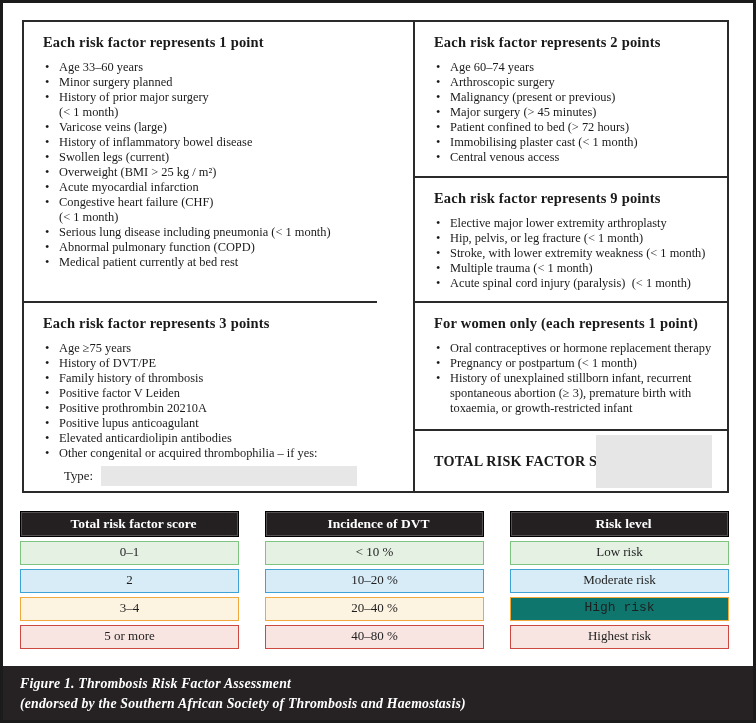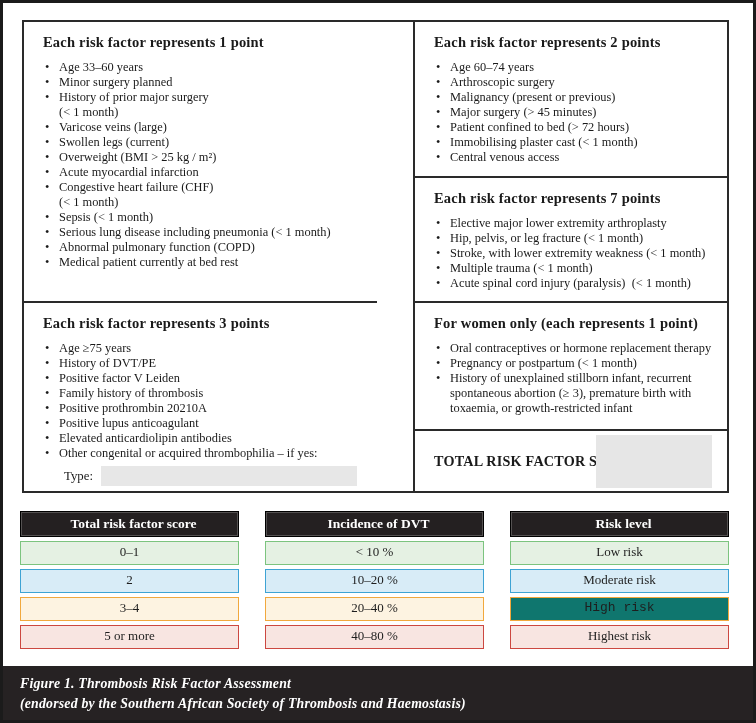--- a/index.html
+++ b/index.html
@@ -88,6 +88,10 @@
           </li>
             <li class="factor">
             <span class="bullet"></span>
+            <span class="item-text">History of inflammatory bowel disease</span>
+          </li>
+            <li class="factor">
+            <span class="bullet"></span>
             <span class="item-text">Swollen legs (current)</span>
           </li>
             <li class="factor">

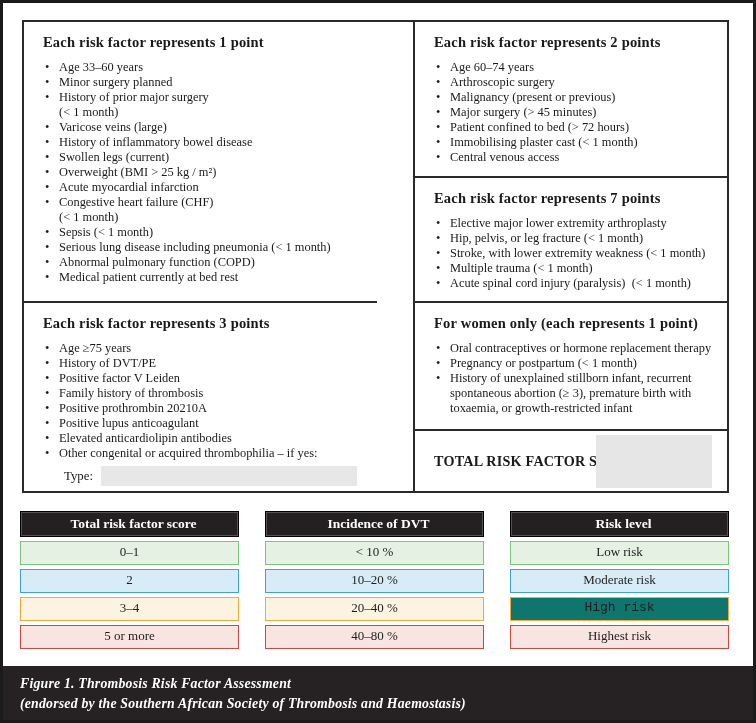--- a/index.html
+++ b/index.html
@@ -203,7 +203,7 @@
           </ul>
       </div>
       <div class="sect s-5pt sect-divide">
-        <div class="sect-title">Each risk factor represents 7 points</div>
+        <div class="sect-title">Each risk factor represents 9 points</div>
         <ul class="factor-list">
             <li class="factor">
             <span class="bullet"></span>

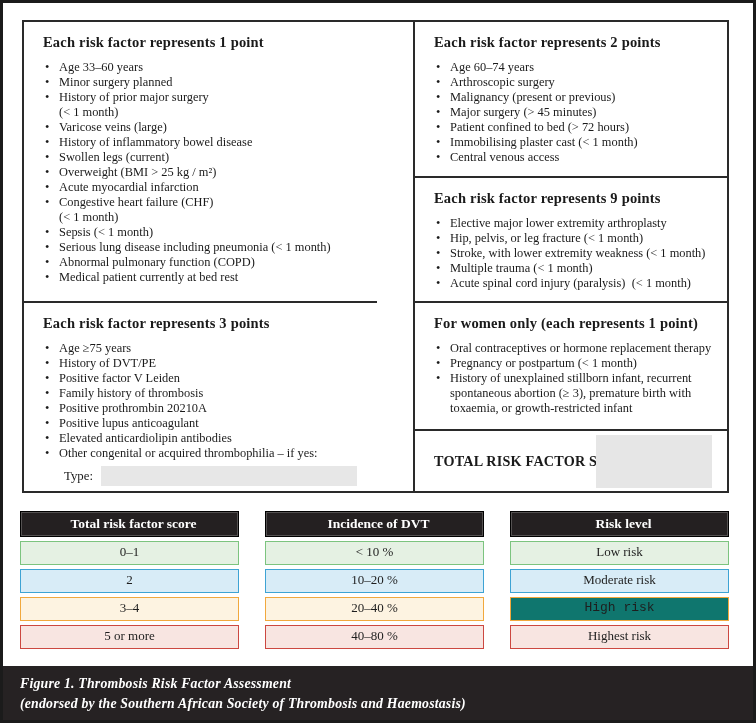--- a/index.html
+++ b/index.html
@@ -109,10 +109,6 @@
           </li>
             <li class="factor">
             <span class="bullet"></span>
-            <span class="item-text">Sepsis (&lt; 1 month)</span>
-          </li>
-            <li class="factor">
-            <span class="bullet"></span>
             <span class="item-text">Serious lung disease including pneumonia (&lt; 1 month)</span>
           </li>
             <li class="factor">

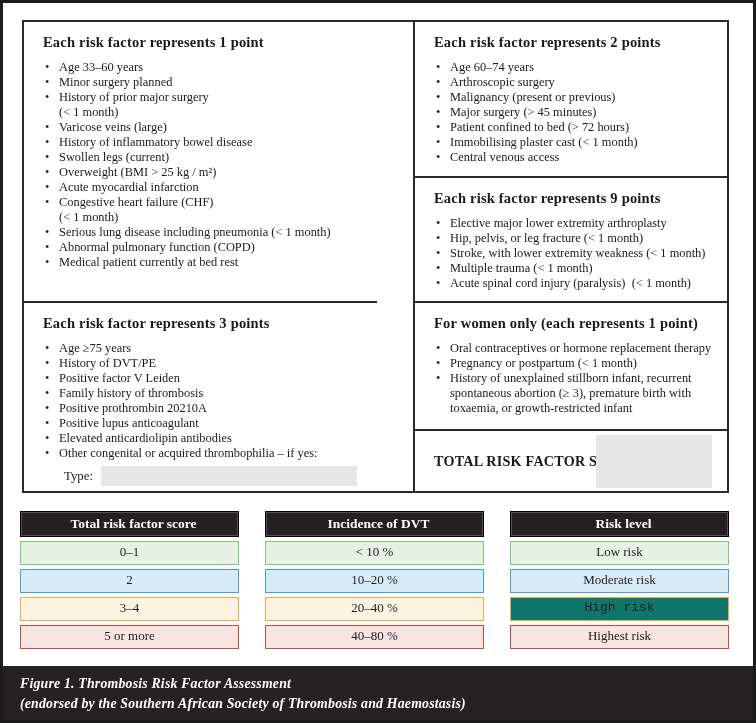--- a/index.html
+++ b/index.html
@@ -134,11 +134,11 @@
           </li>
             <li class="factor">
             <span class="bullet"></span>
+            <span class="item-text">Family history of thrombosis</span>
+          </li>
+            <li class="factor">
+            <span class="bullet"></span>
             <span class="item-text">Positive factor V Leiden</span>
-          </li>
-            <li class="factor">
-            <span class="bullet"></span>
-            <span class="item-text">Family history of thrombosis</span>
           </li>
             <li class="factor">
             <span class="bullet"></span>

